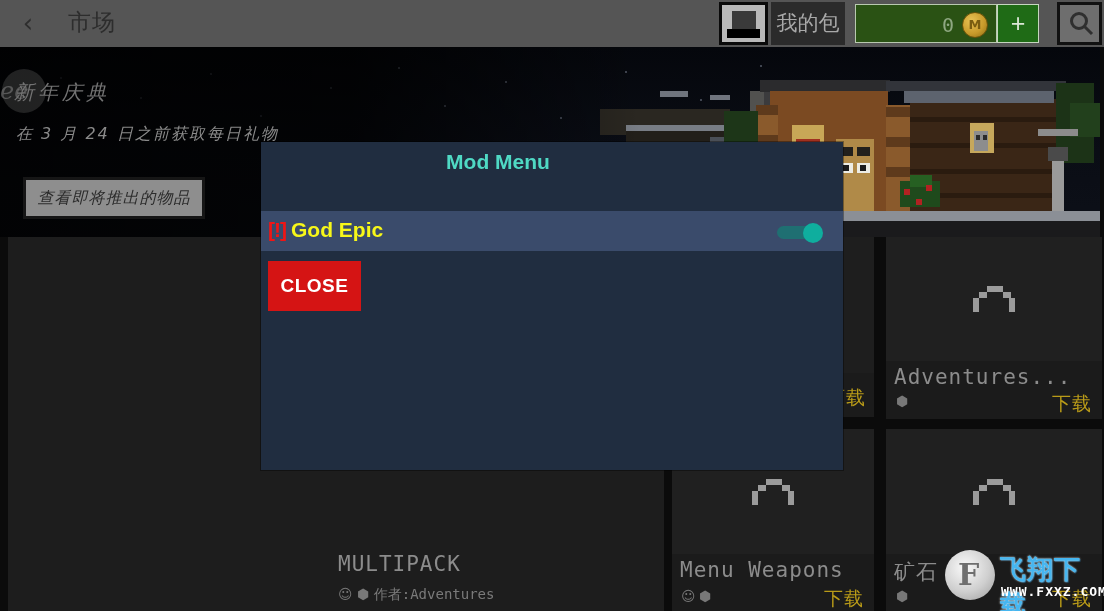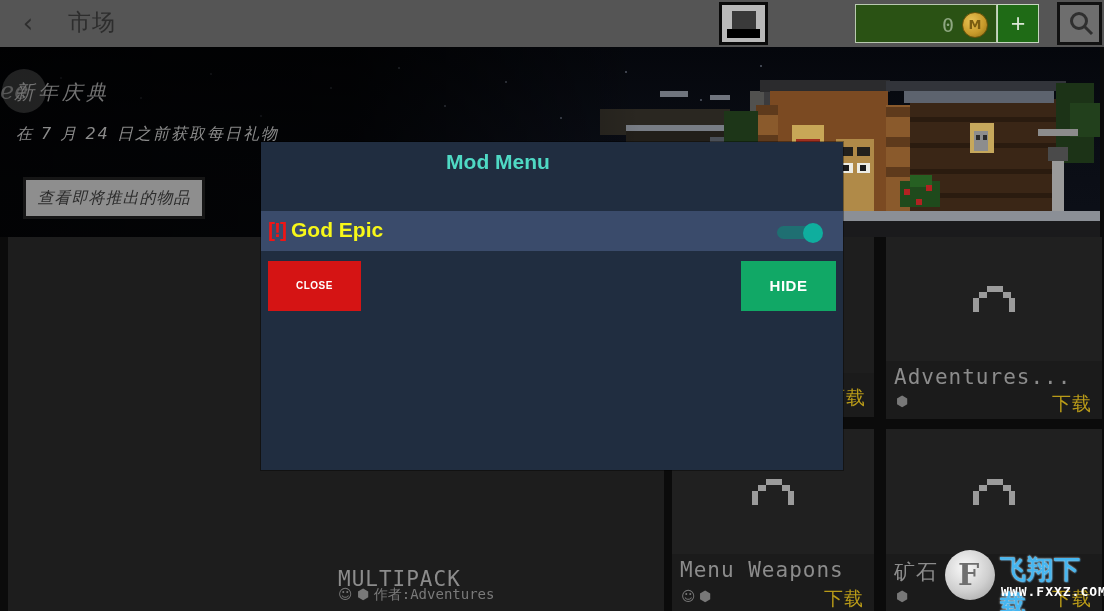--- a/index.html
+++ b/index.html
@@ -245,6 +245,7 @@
       <div class="bag-glyph"></div>
       <div class="bag-glyph2"></div>
     </div>
+    <div class="bag-label">我的包</div>
 
     <div class="coin-box">
       <div class="coin-val">0</div>

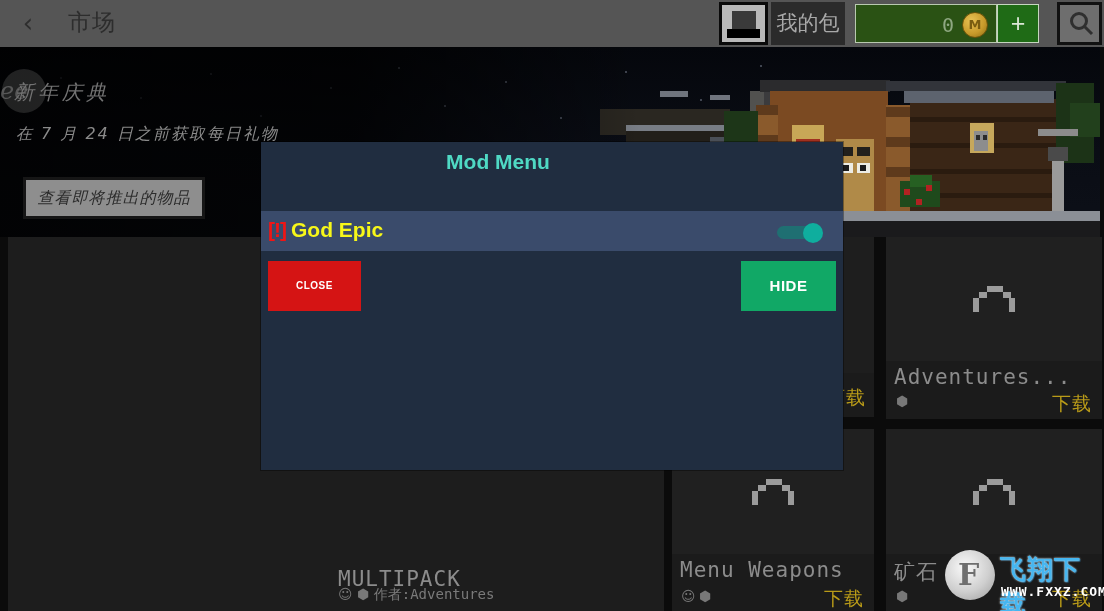--- a/index.html
+++ b/index.html
@@ -159,7 +159,7 @@
       <div class="banner-dot"></div>
       <div class="banner-dot-txt">ee</div>
       <div class="banner-title">新年庆典</div>
-      <div class="banner-sub">在 7 月 24 日之前获取每日礼物</div>
+      <div class="banner-sub">在 3 月 24 日之前获取每日礼物</div>
       <div class="banner-btn">查看即将推出的物品</div>
     </div>
 

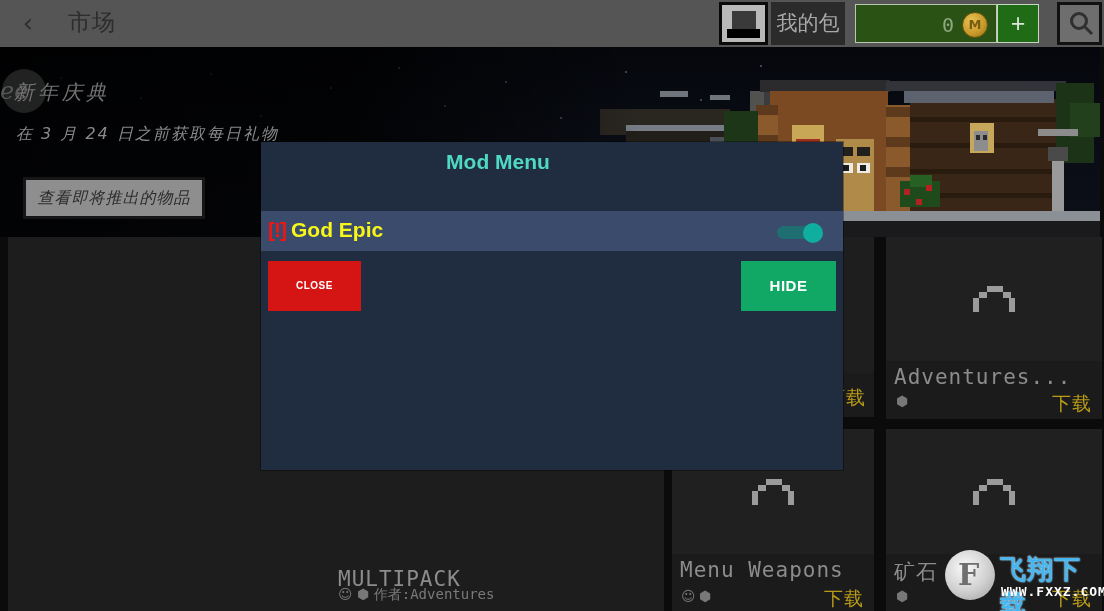--- a/index.html
+++ b/index.html
@@ -60,7 +60,7 @@
   .toggle{position:absolute;right:20px;top:12px;width:46px;height:18px;}
   .tgl-track{position:absolute;left:0;top:3px;width:40px;height:13px;border-radius:7px;background:#1f6f72;}
   .tgl-knob{position:absolute;right:0;top:0;width:20px;height:20px;border-radius:50%;background:#0fae9e;}
-  .btn-close{position:absolute;left:7px;top:119px;width:93px;height:50px;background:#d51414;color:#fff;font-size:10px;font-weight:bold;line-height:50px;text-align:center;letter-spacing:.5px;font-family:"Liberation Sans",sans-serif;}
+  .btn-close{position:absolute;left:7px;top:119px;width:93px;height:50px;background:#d51414;color:#fff;font-size:19px;font-weight:bold;line-height:50px;text-align:center;letter-spacing:.5px;font-family:"Liberation Sans",sans-serif;}
   .btn-hide{position:absolute;right:7px;top:119px;width:95px;height:50px;background:#11a866;color:#fff;font-size:15px;font-weight:bold;line-height:50px;text-align:center;letter-spacing:.5px;font-family:"Liberation Sans",sans-serif;}
 
   

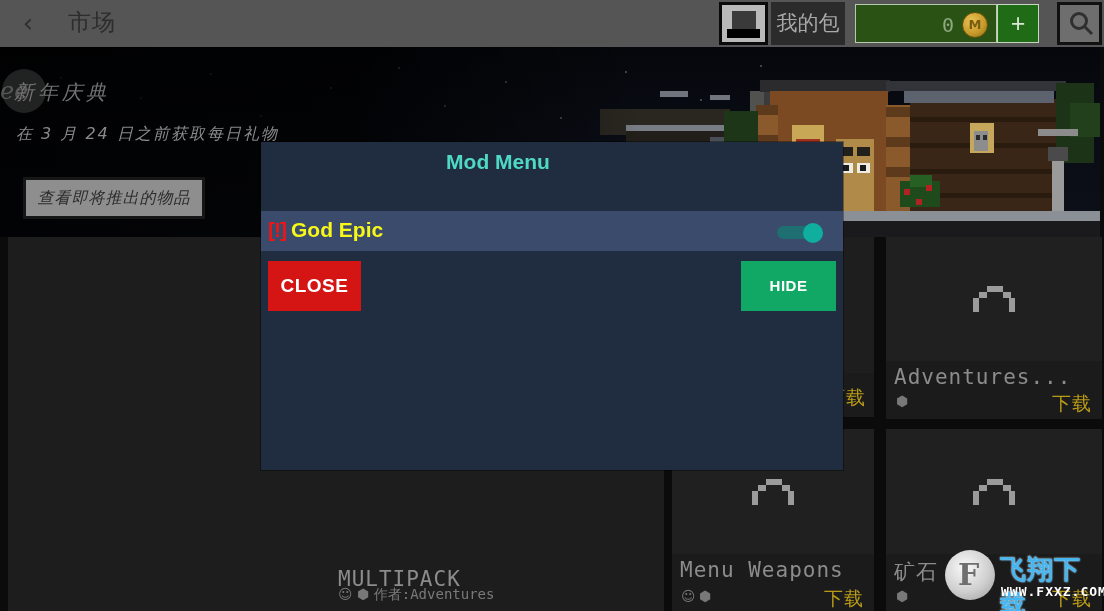--- a/index.html
+++ b/index.html
@@ -274,7 +274,6 @@
     </div>
 
     <div class="btn-close">CLOSE</div>
-    <div class="btn-hide">HIDE</div>
   </div>
 
   <div class="wm">

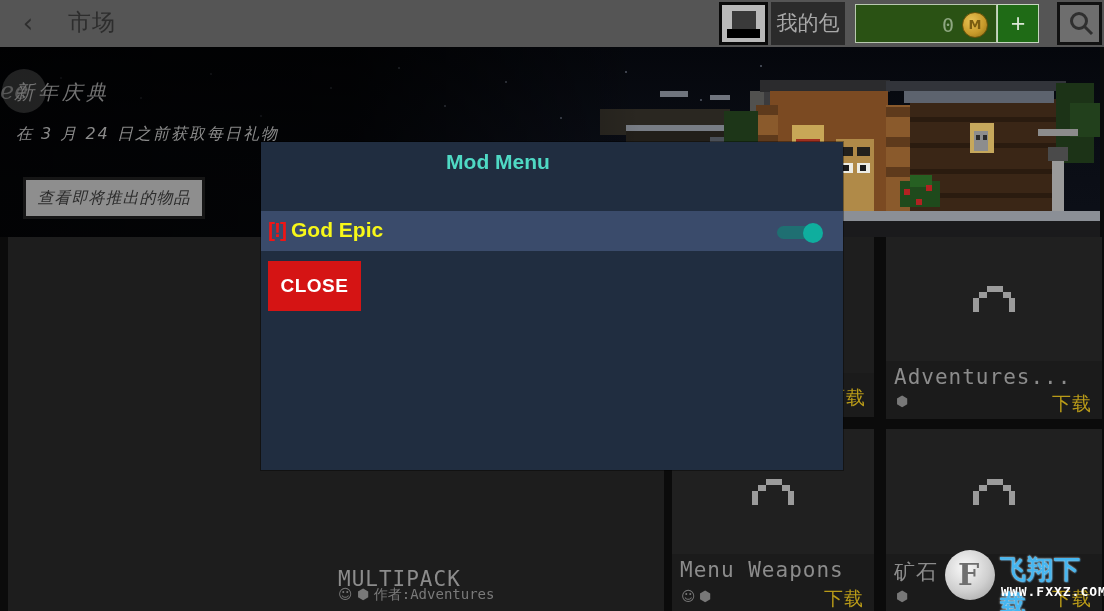--- a/index.html
+++ b/index.html
@@ -168,7 +168,7 @@
     </div>
 
     <div style="position:absolute;left:330px;top:460px;width:334px;height:151px;">
-      <div class="card-name" style="top:45px;left:8px;margin-top:15px;">MULTIPACK</div>
+      <div class="card-name" style="top:45px;left:8px;">MULTIPACK</div>
       <div style="position:absolute;left:8px;top:78px;white-space:nowrap;">
         <span class="ico-sm">☺</span>
         <span class="ico-sm">⬢</span>

